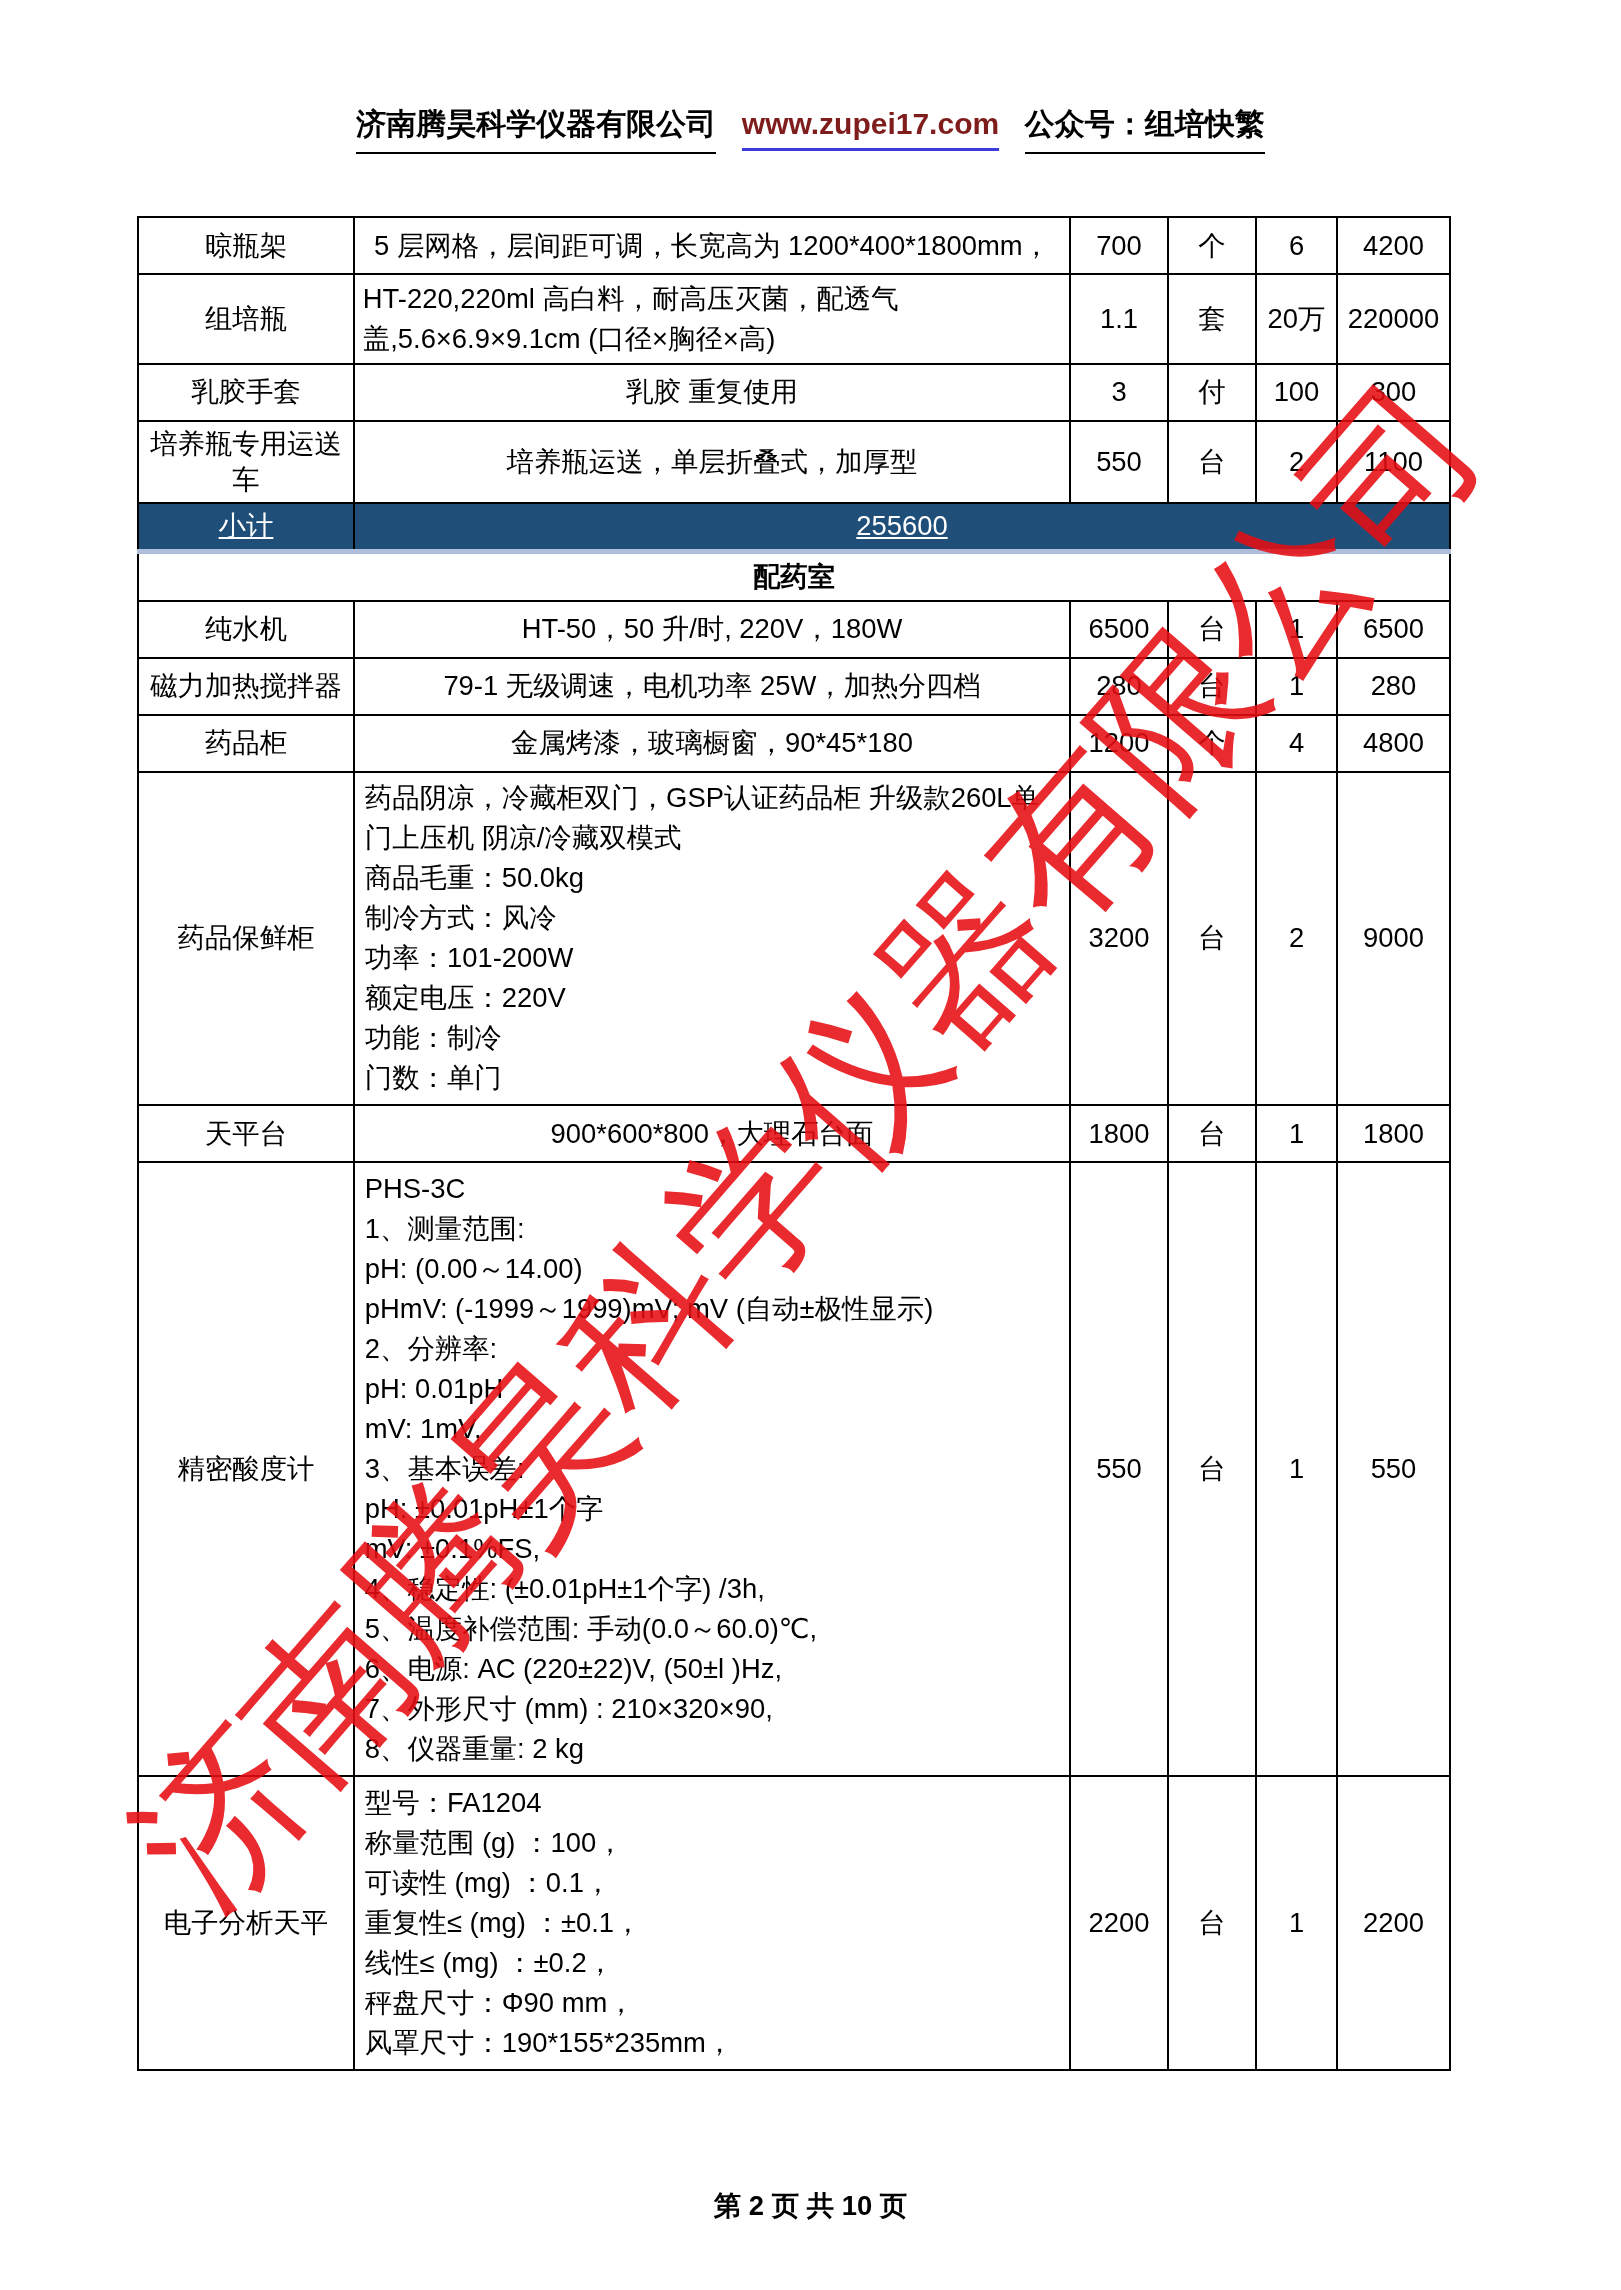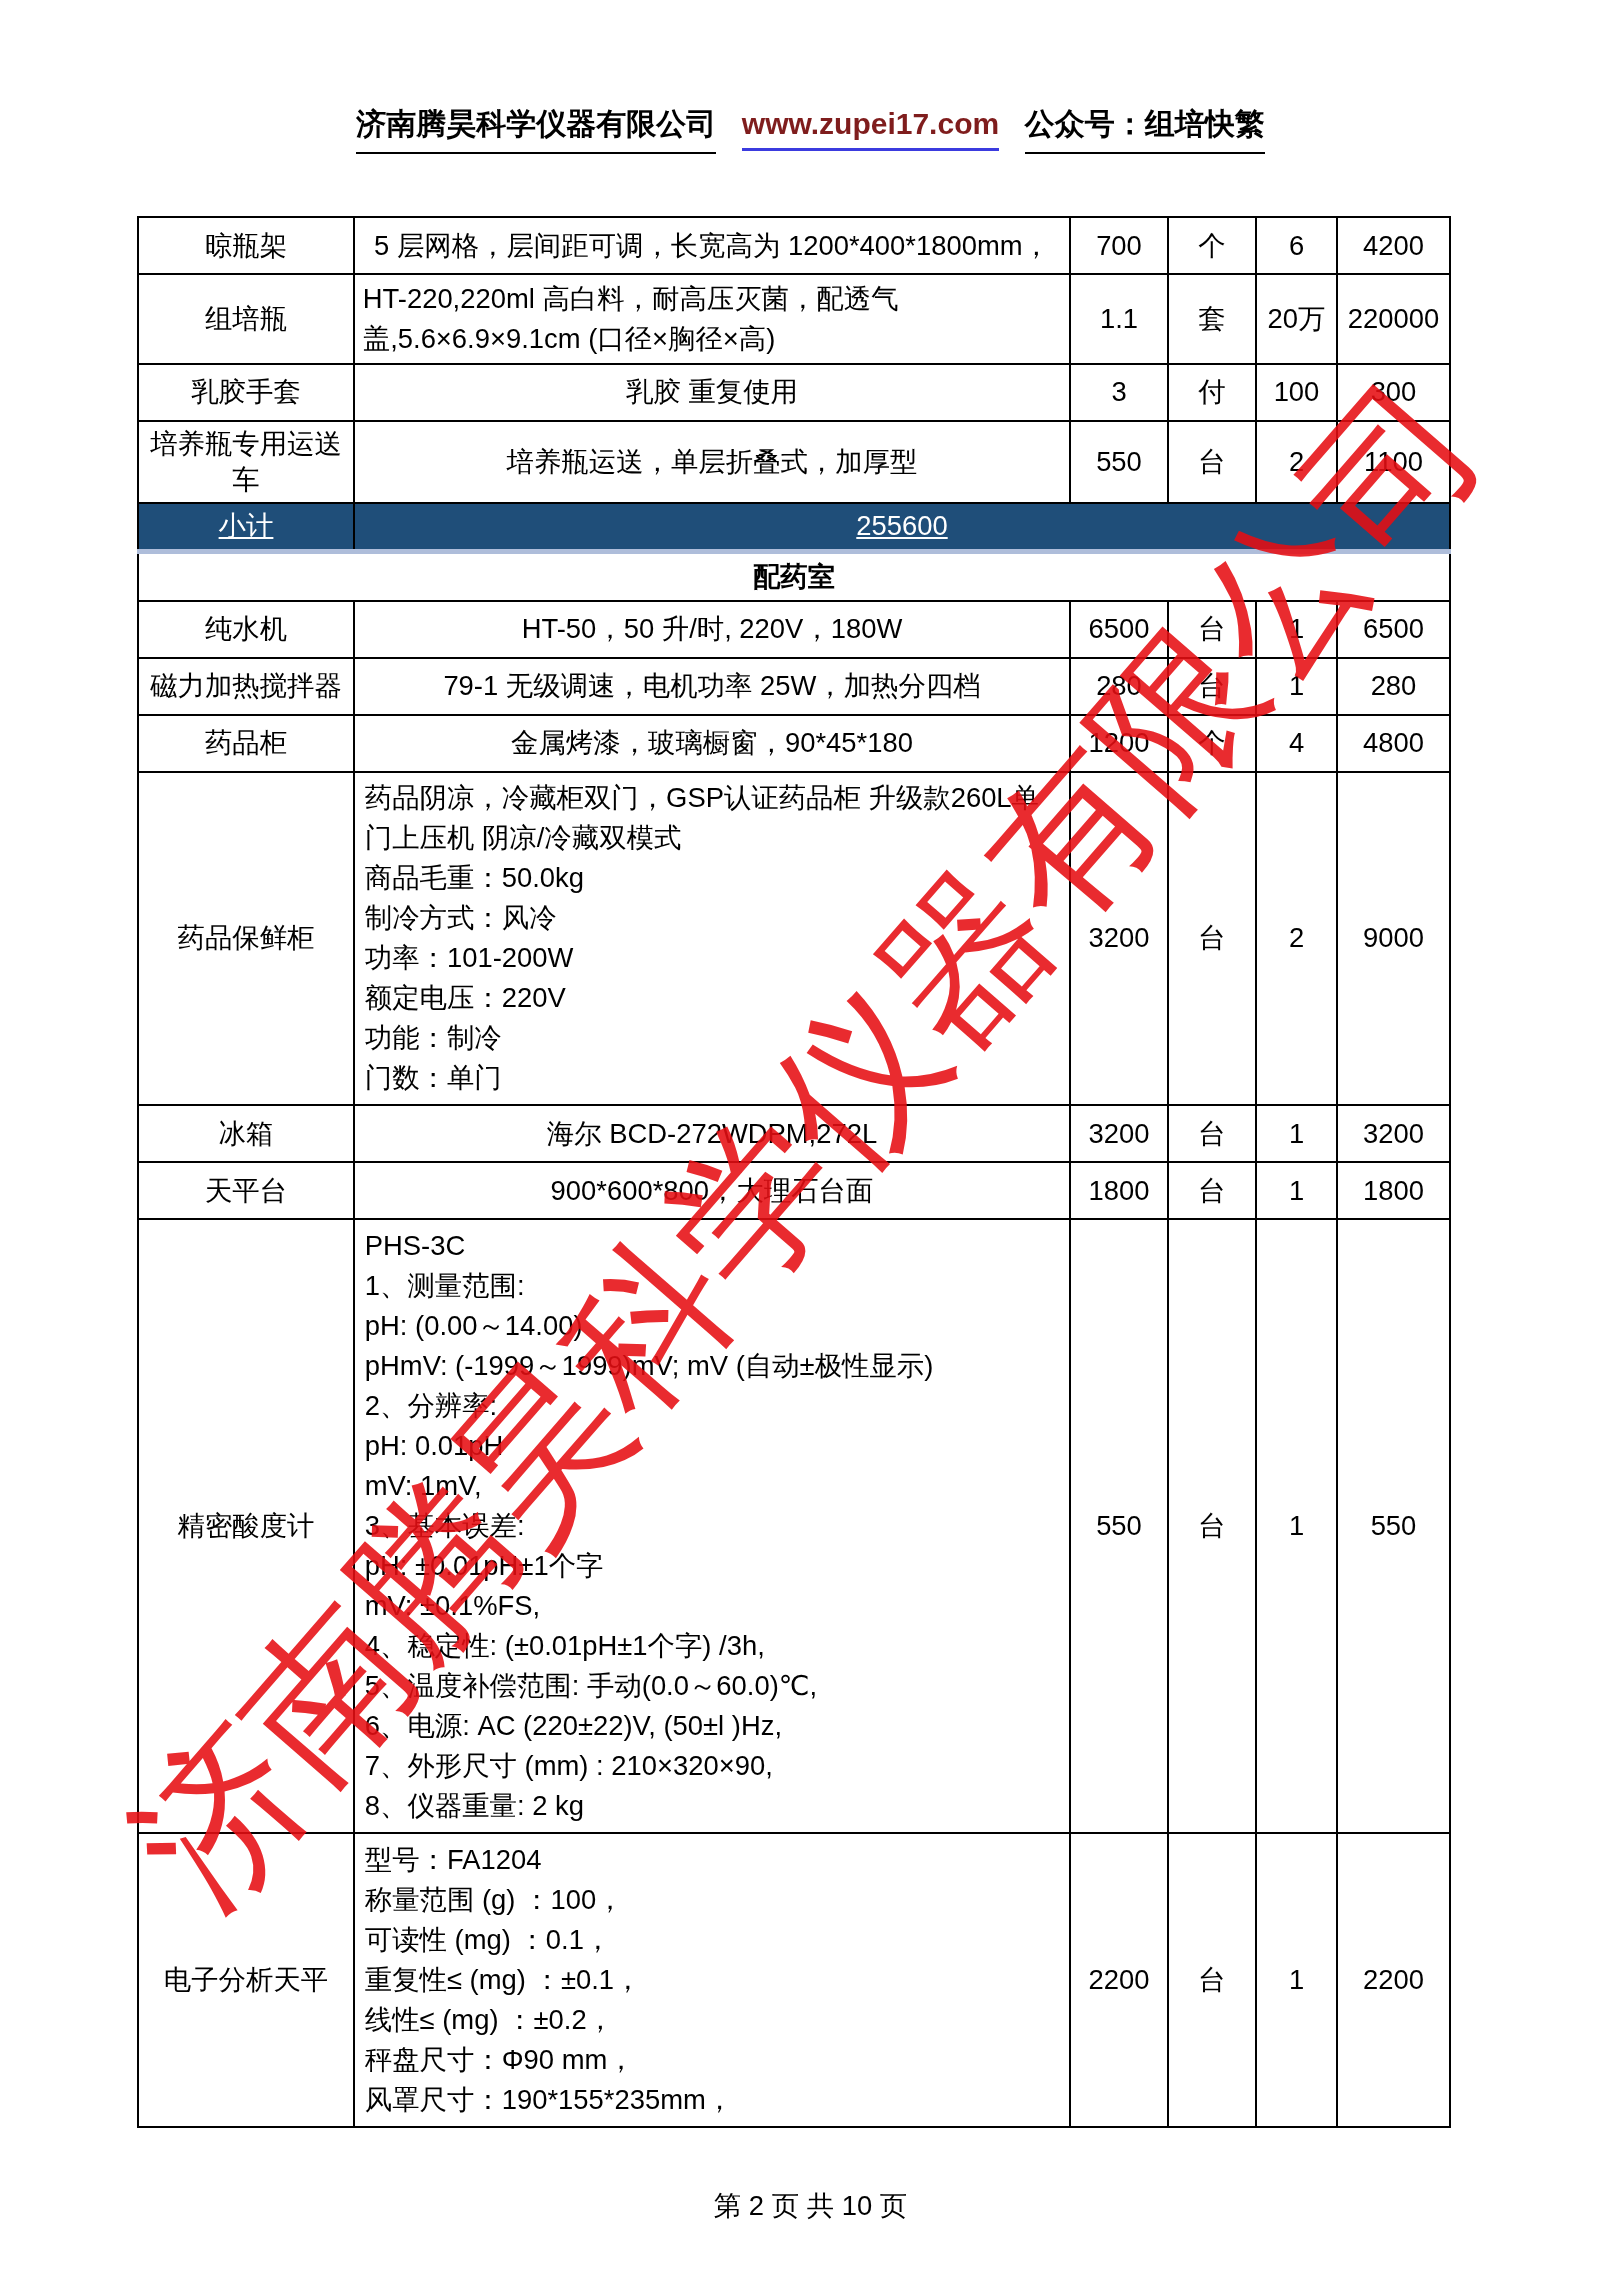--- a/index.html
+++ b/index.html
@@ -162,16 +162,6 @@
           <td class="num-cell">台</td>
           <td class="num-cell">2</td>
           <td class="num-cell">9000</td>
-        </tr>
-        <tr class="row-single">
-          <td class="name-cell">冰箱</td>
-          <td class="desc-cell desc-center">
-            <div class="line">海尔 BCD-272WDPM,272L</div>
-          </td>
-          <td class="num-cell">3200</td>
-          <td class="num-cell">台</td>
-          <td class="num-cell">1</td>
-          <td class="num-cell">3200</td>
         </tr>
         <tr class="row-single">
           <td class="name-cell">天平台</td>

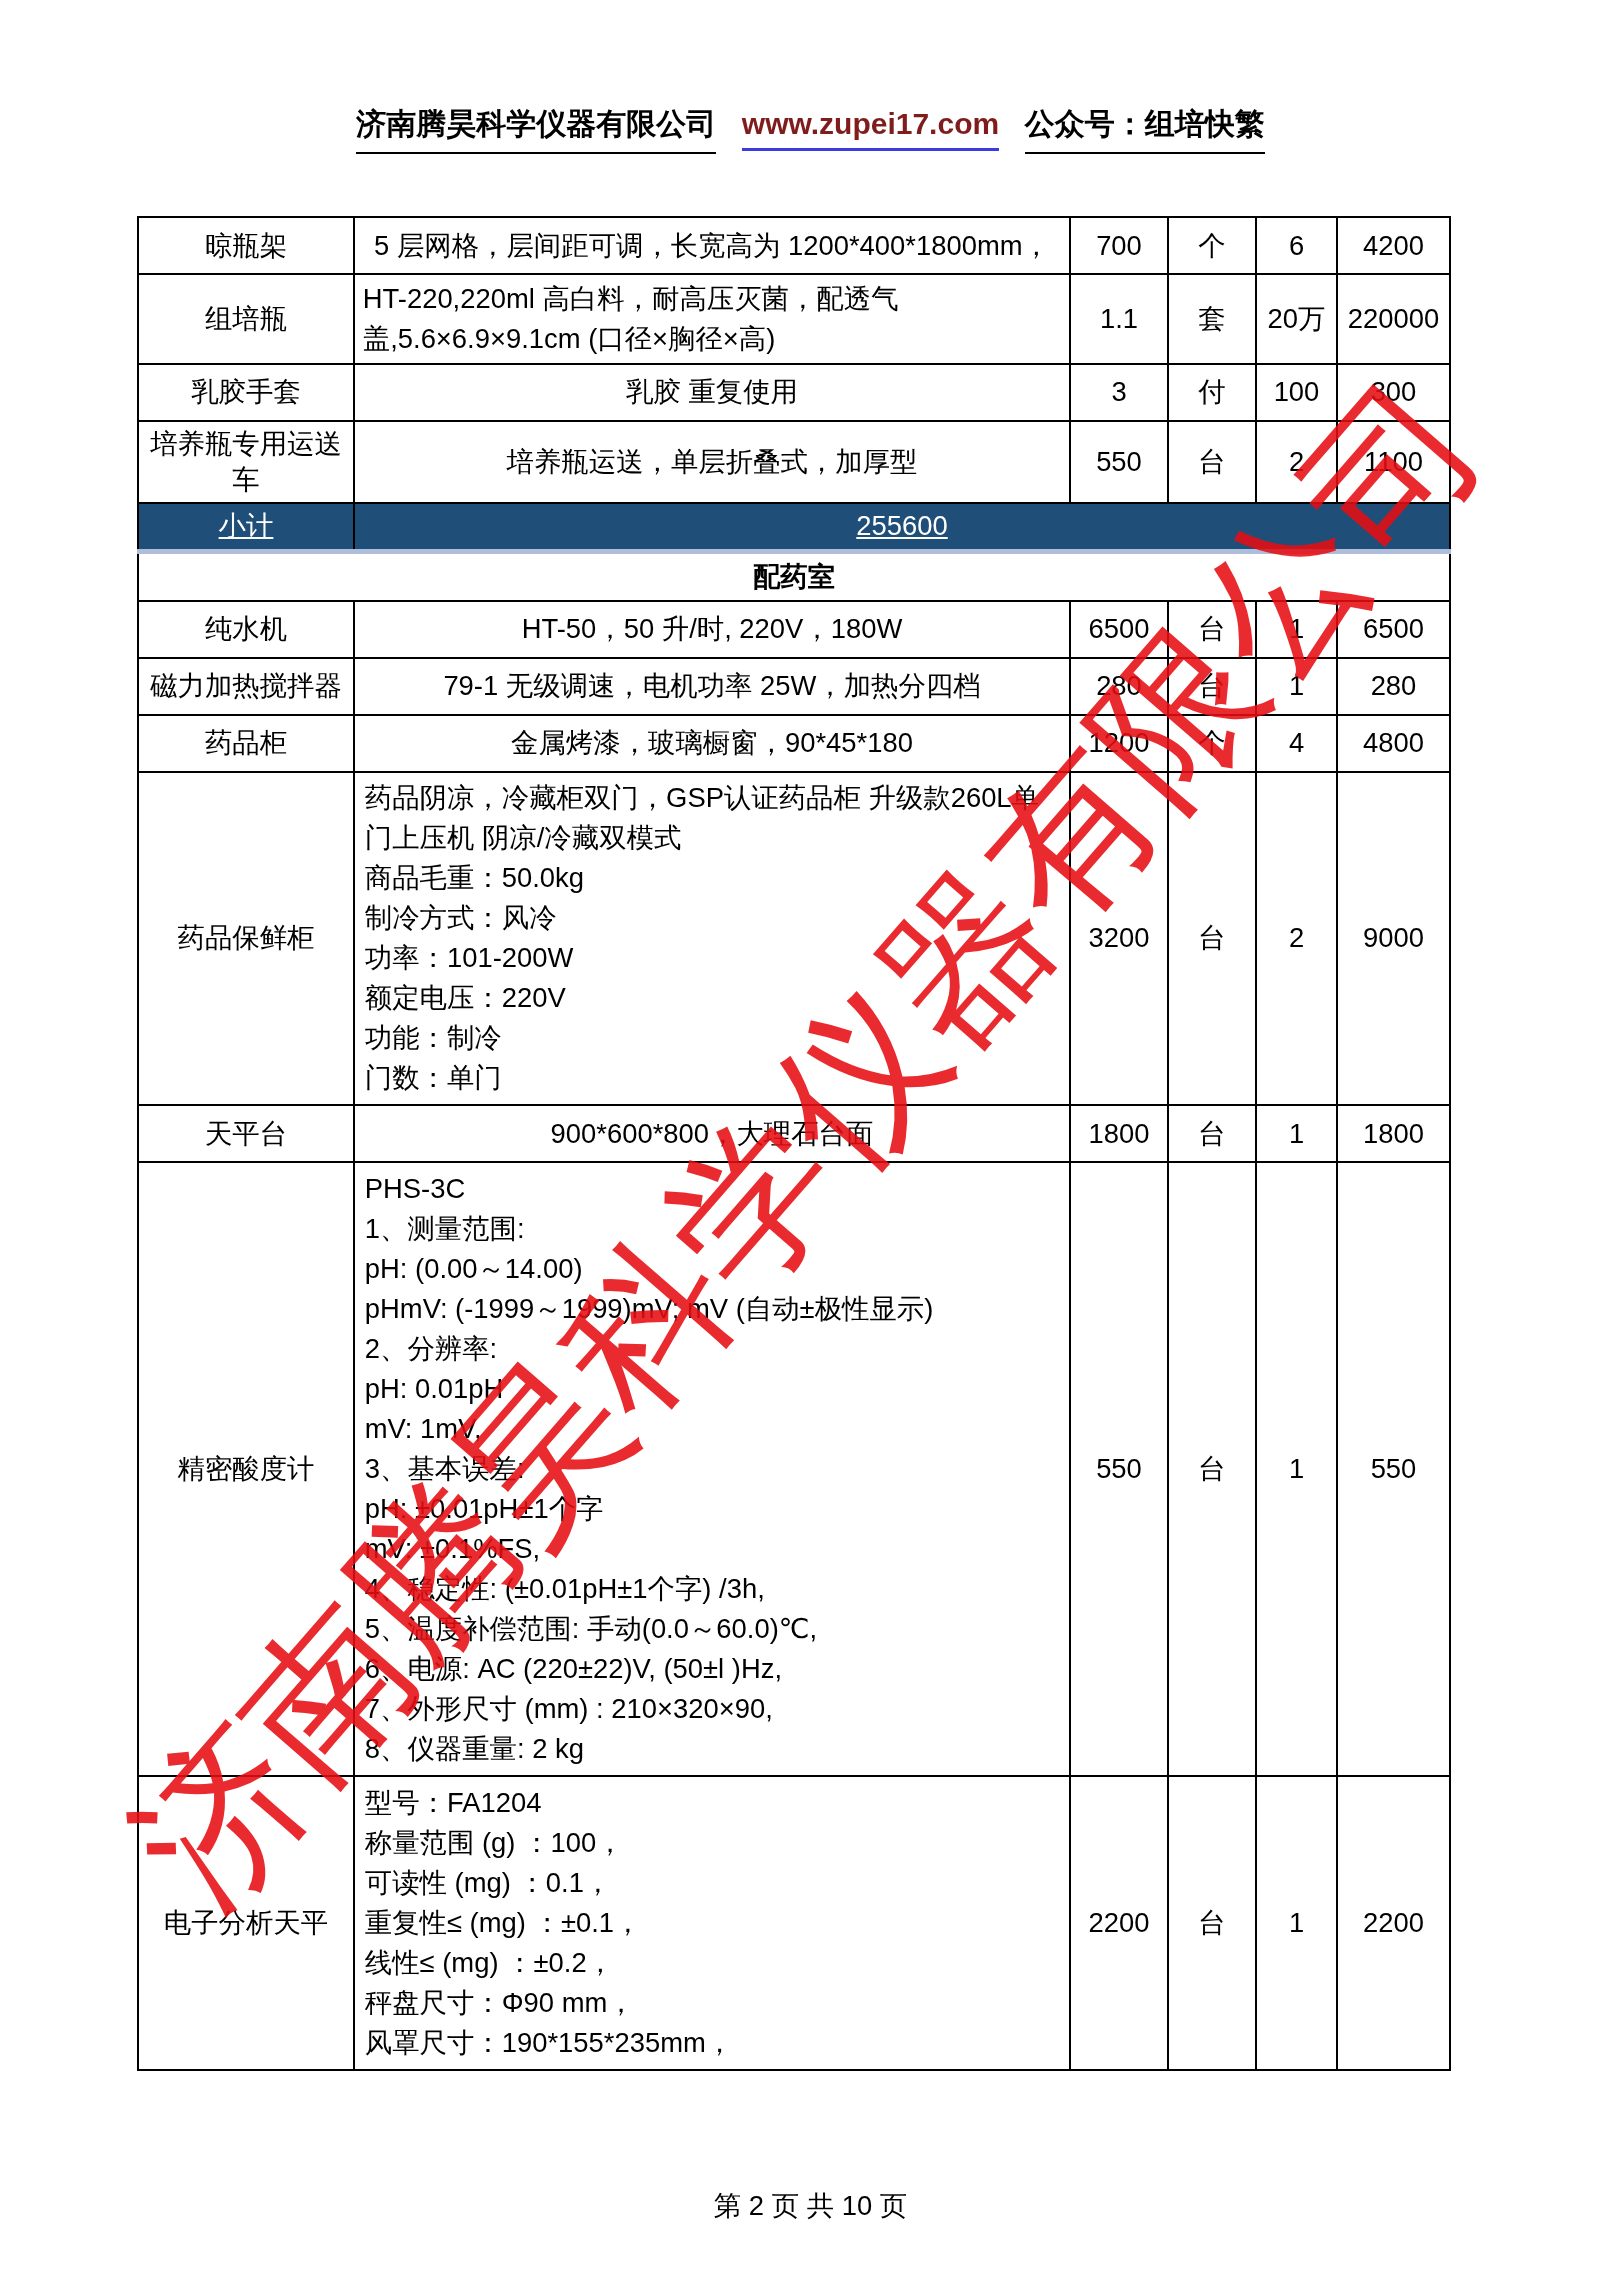--- a/index.html
+++ b/index.html
@@ -40,7 +40,7 @@
   
   .doc-footer {
     position:absolute; top:2188px; left:0; width:100%;
-    text-align:center; font-size:27.4px; color:#000;
+    text-align:center; font-size:27.4px; color:#000;font-weight:bold;
   }
   
   .watermark {

